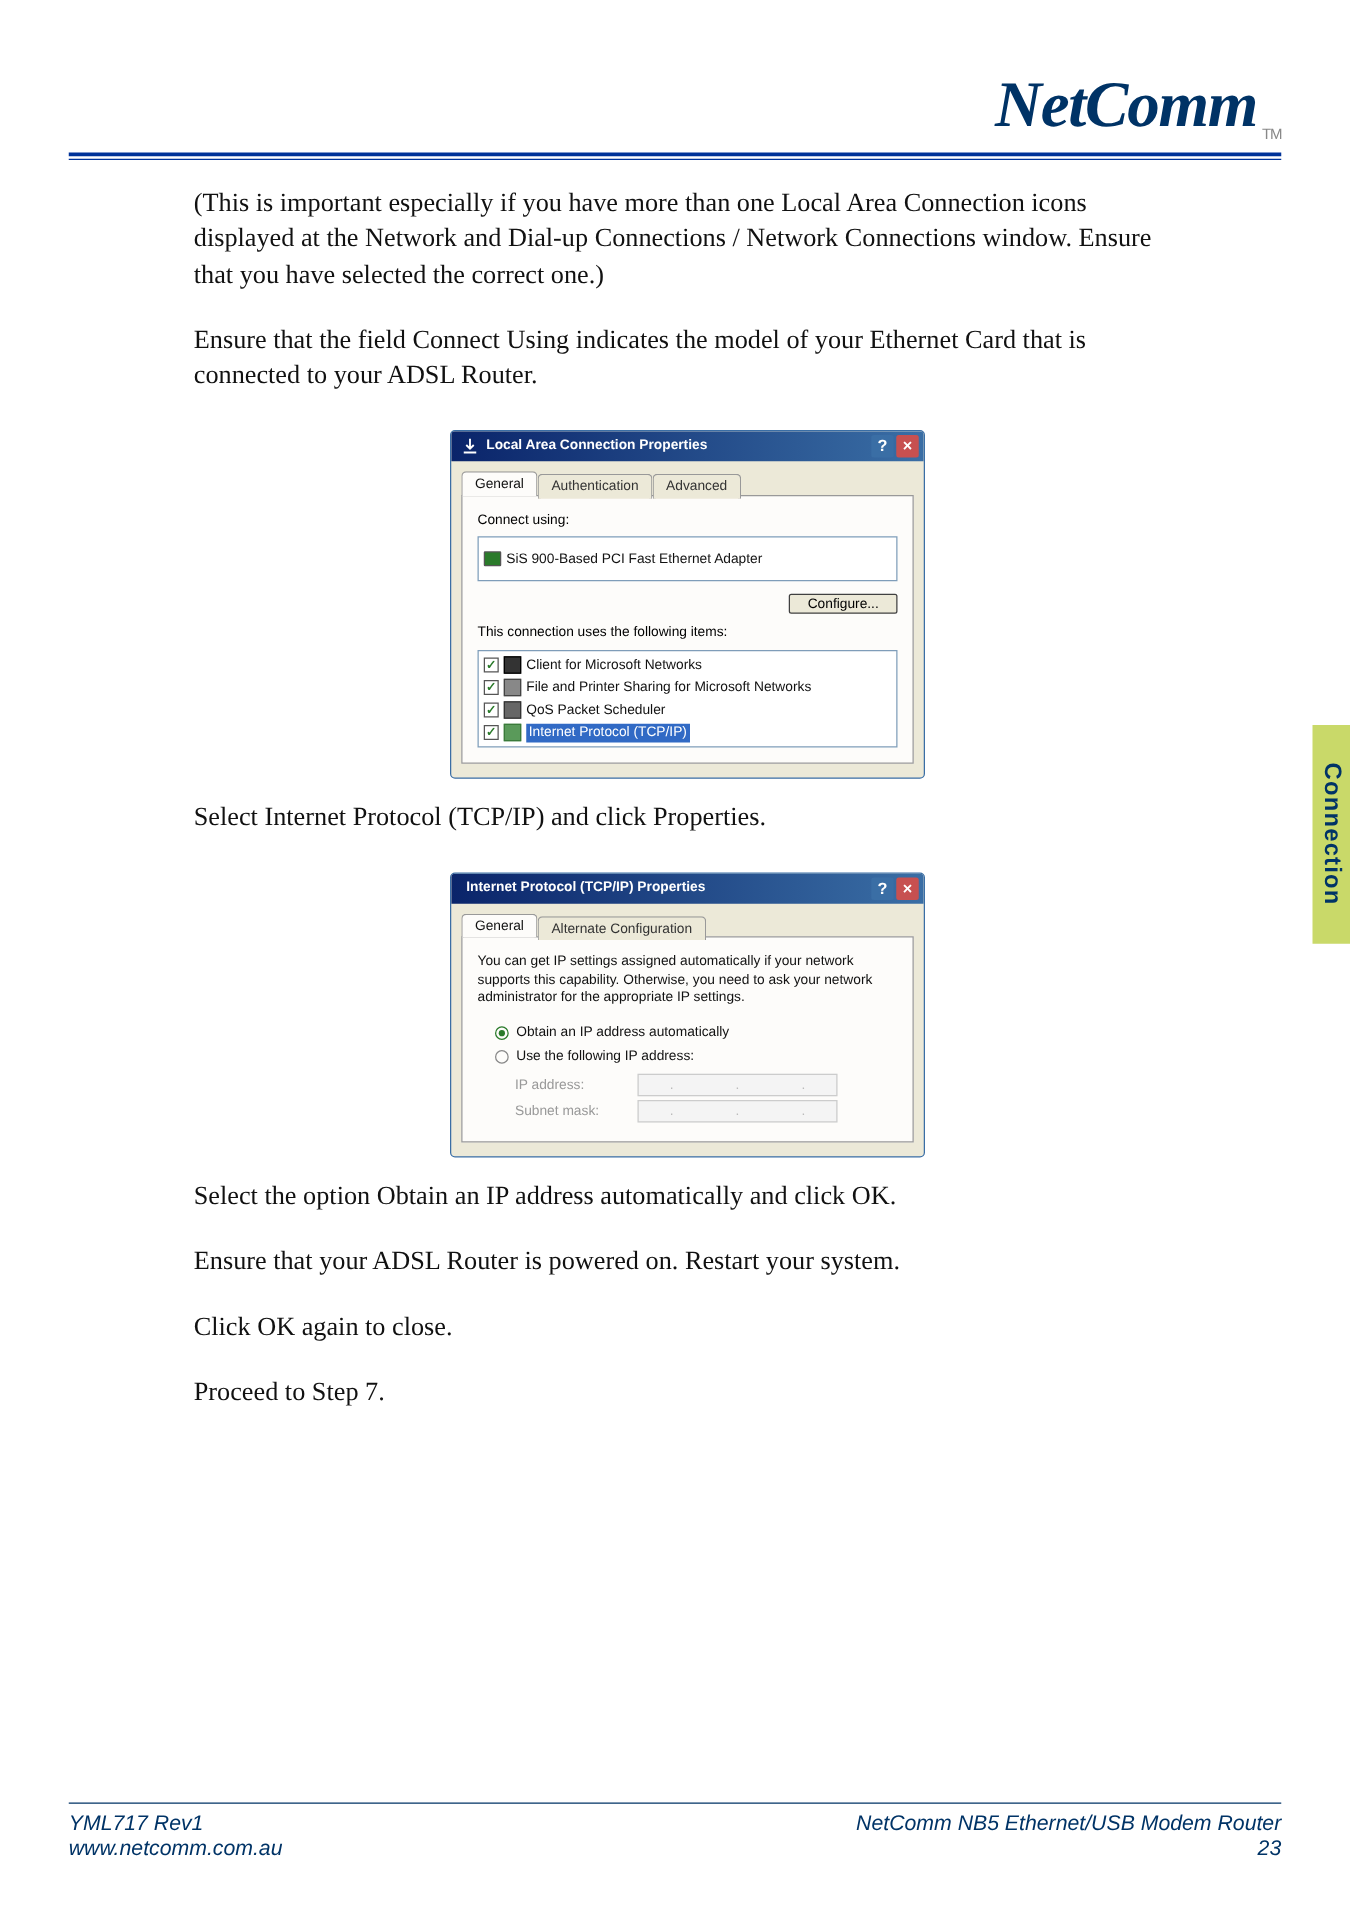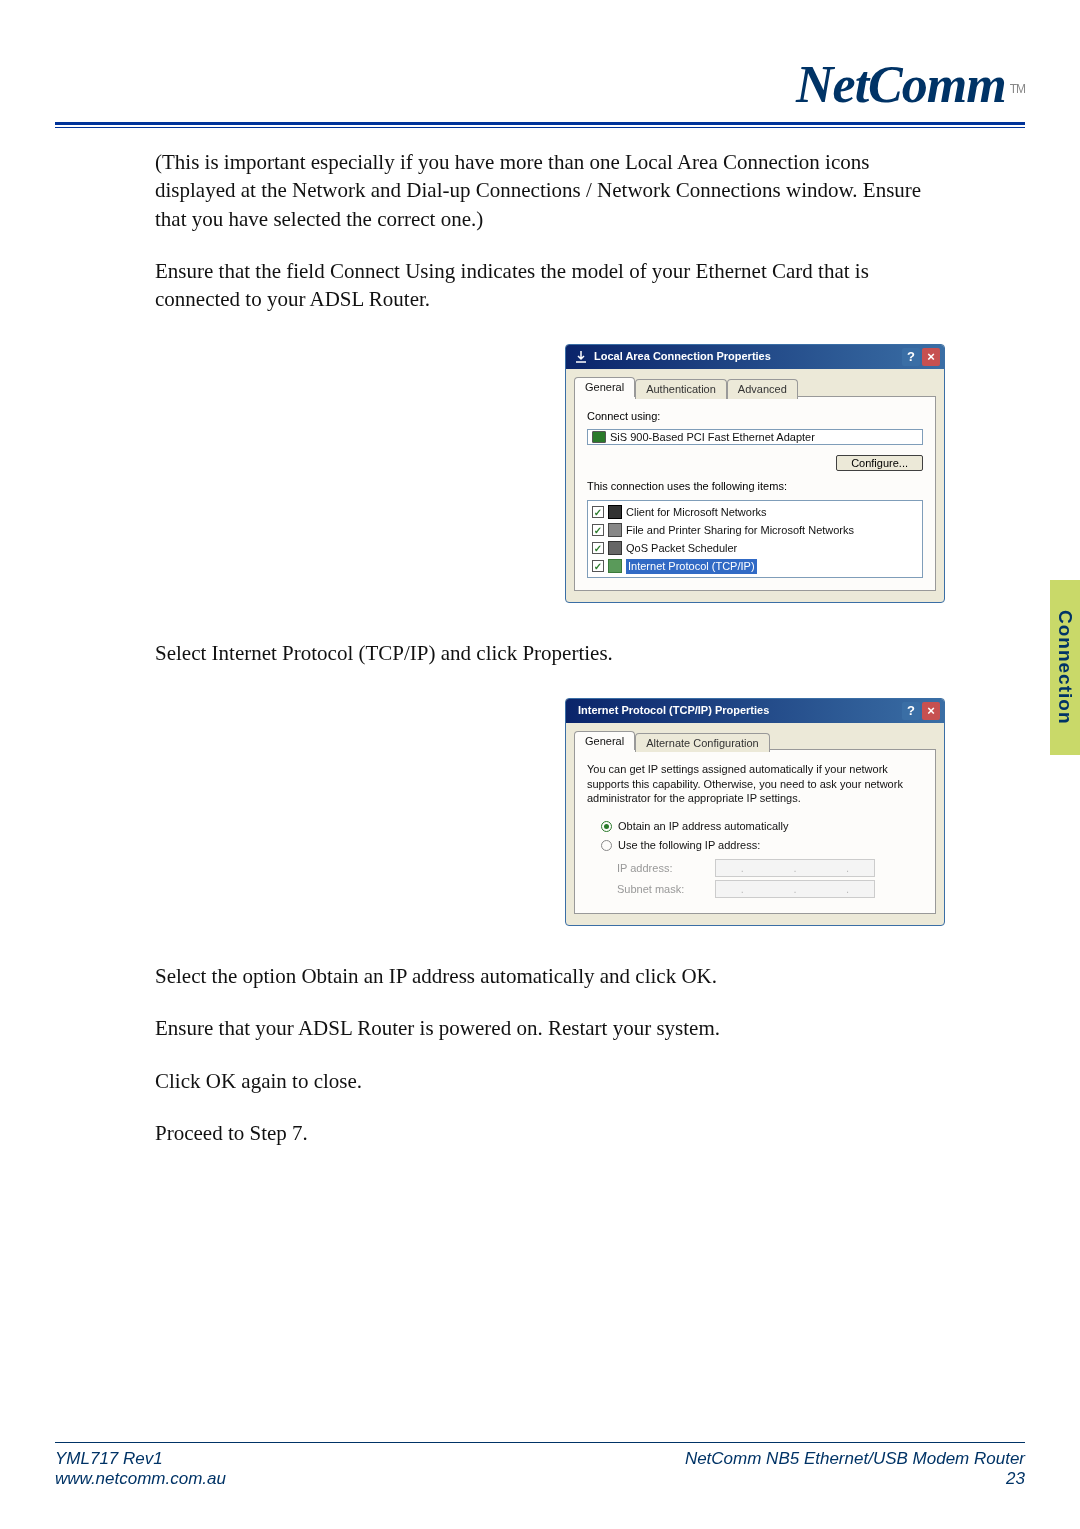--- a/index.html
+++ b/index.html
@@ -31,7 +31,7 @@
     letter-spacing: -1px;
     position: relative;
     display: flex;
-    align-items: center;
+    align-items: flex-end;
   }
   .logo .tm {
     font-family: Arial, sans-serif;

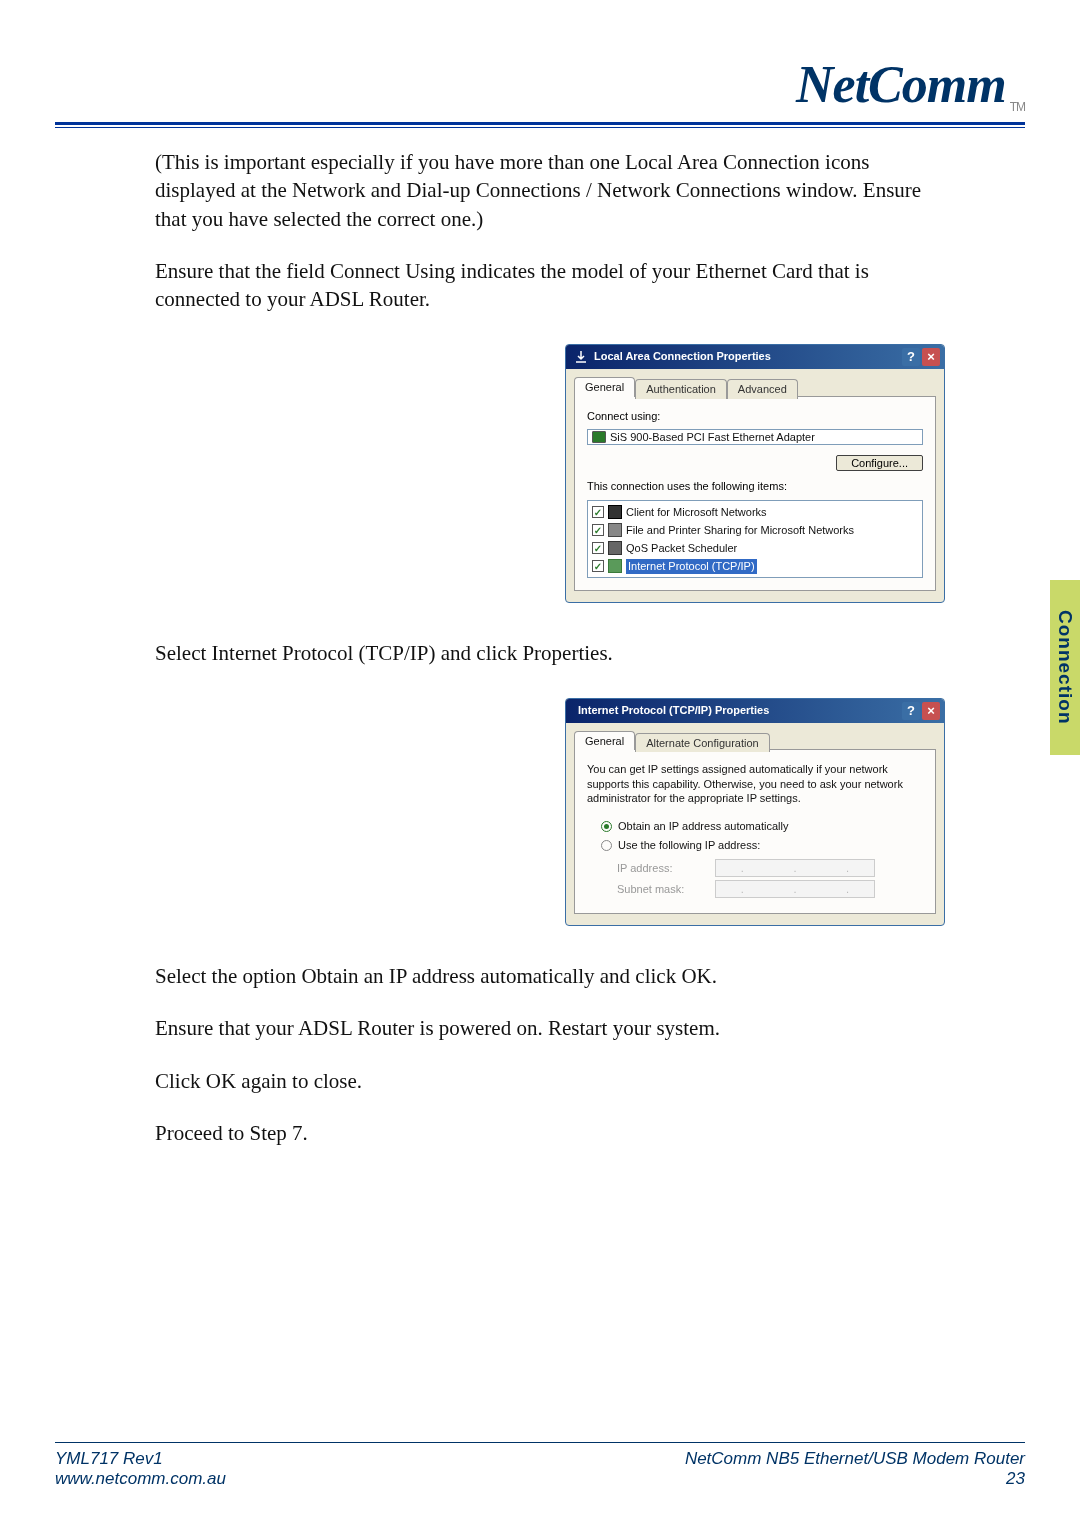--- a/index.html
+++ b/index.html
@@ -59,8 +59,8 @@
   .p { margin-bottom: 24px; }
   .screenshot-wrap {
     display: flex;
-    justify-content: flex-end;
-    margin: 30px 0 36px 0;
+    justify-content: center;
+    margin: 30px 0 16px 0;
   }
   .dlg {
     width: 380px;

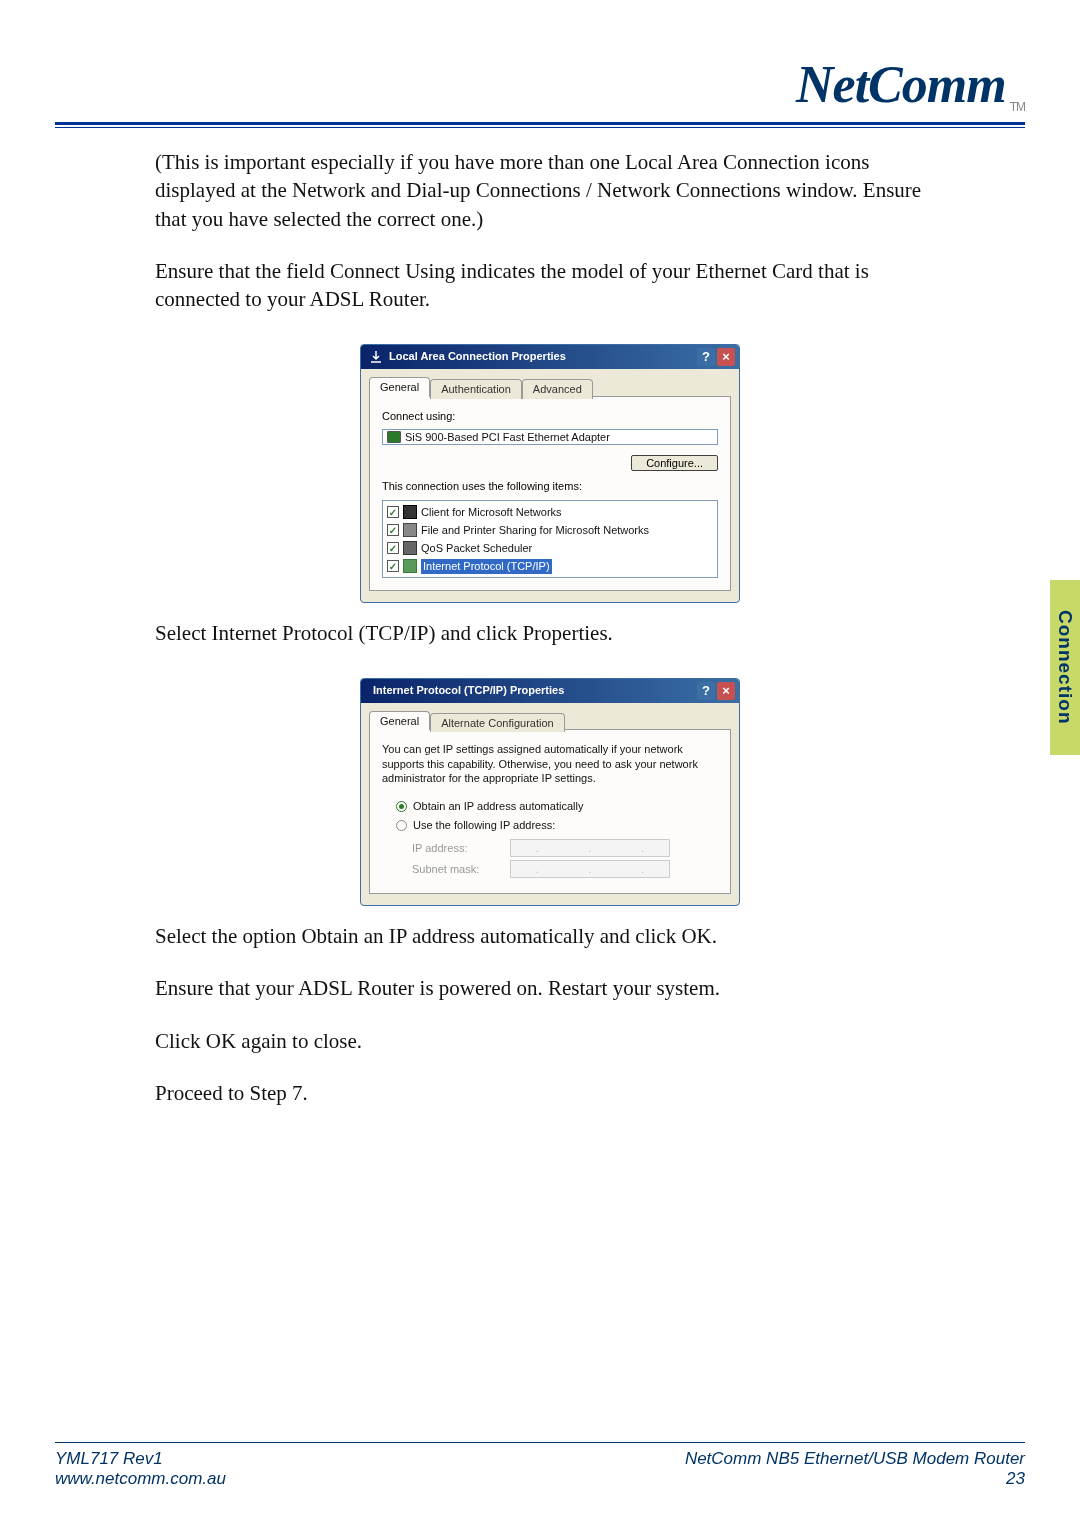--- a/index.html
+++ b/index.html
@@ -127,7 +127,7 @@
   .combo {
     border: 1px solid #7f9db9;
     background: #fff;
-    height: 16px;
+    height: 36px;
     display: flex;
     align-items: center;
     padding: 0 4px;

